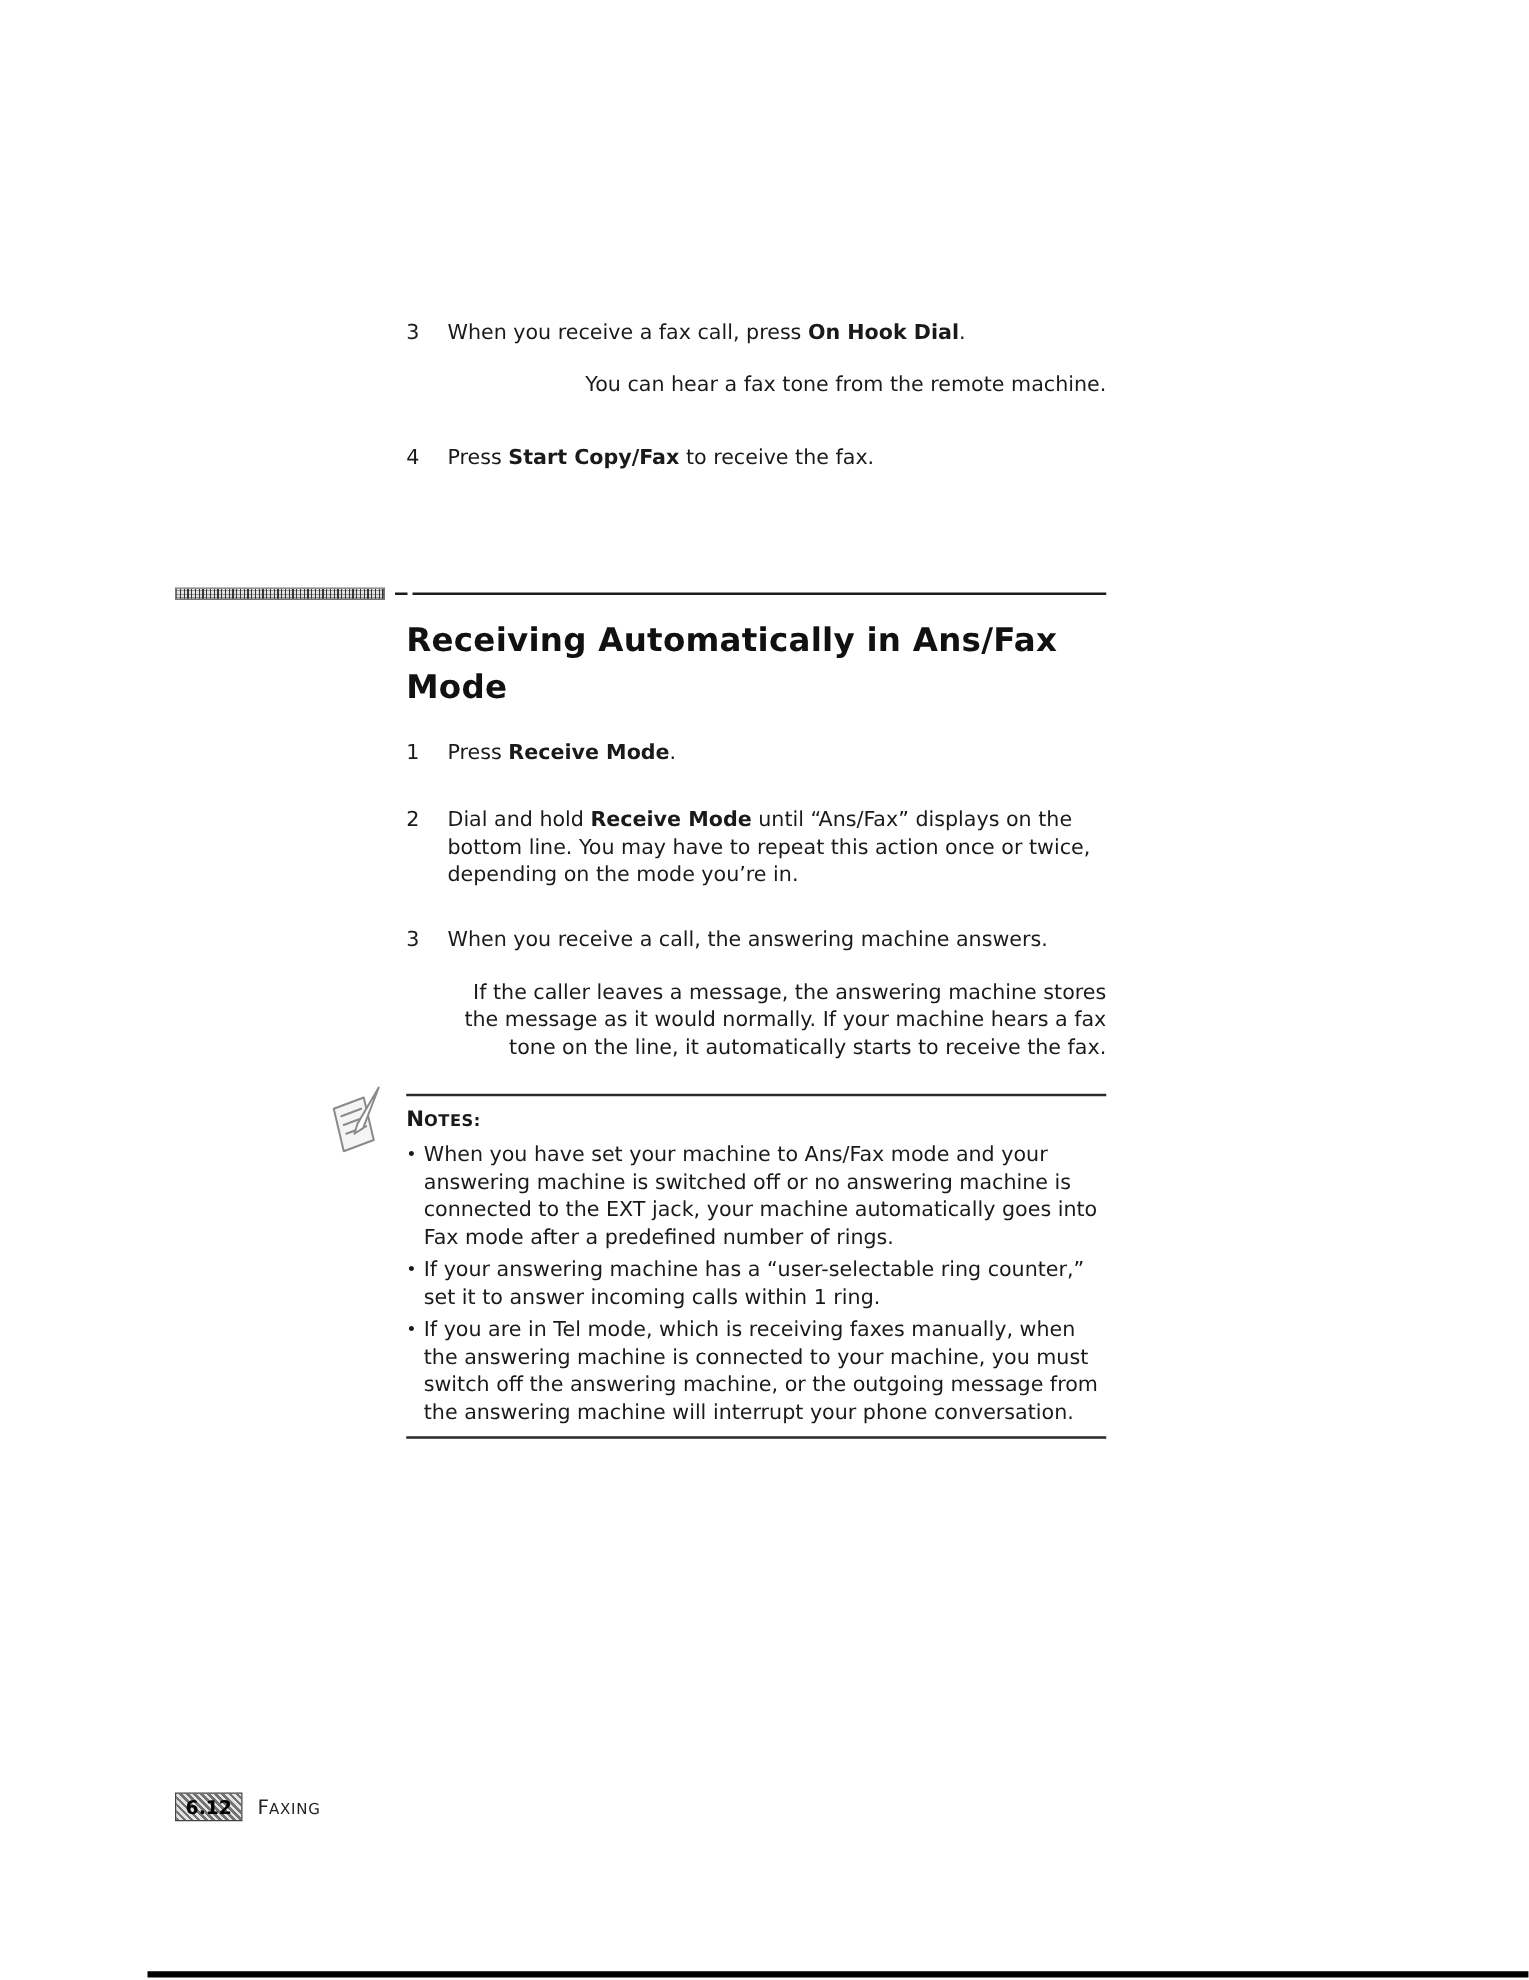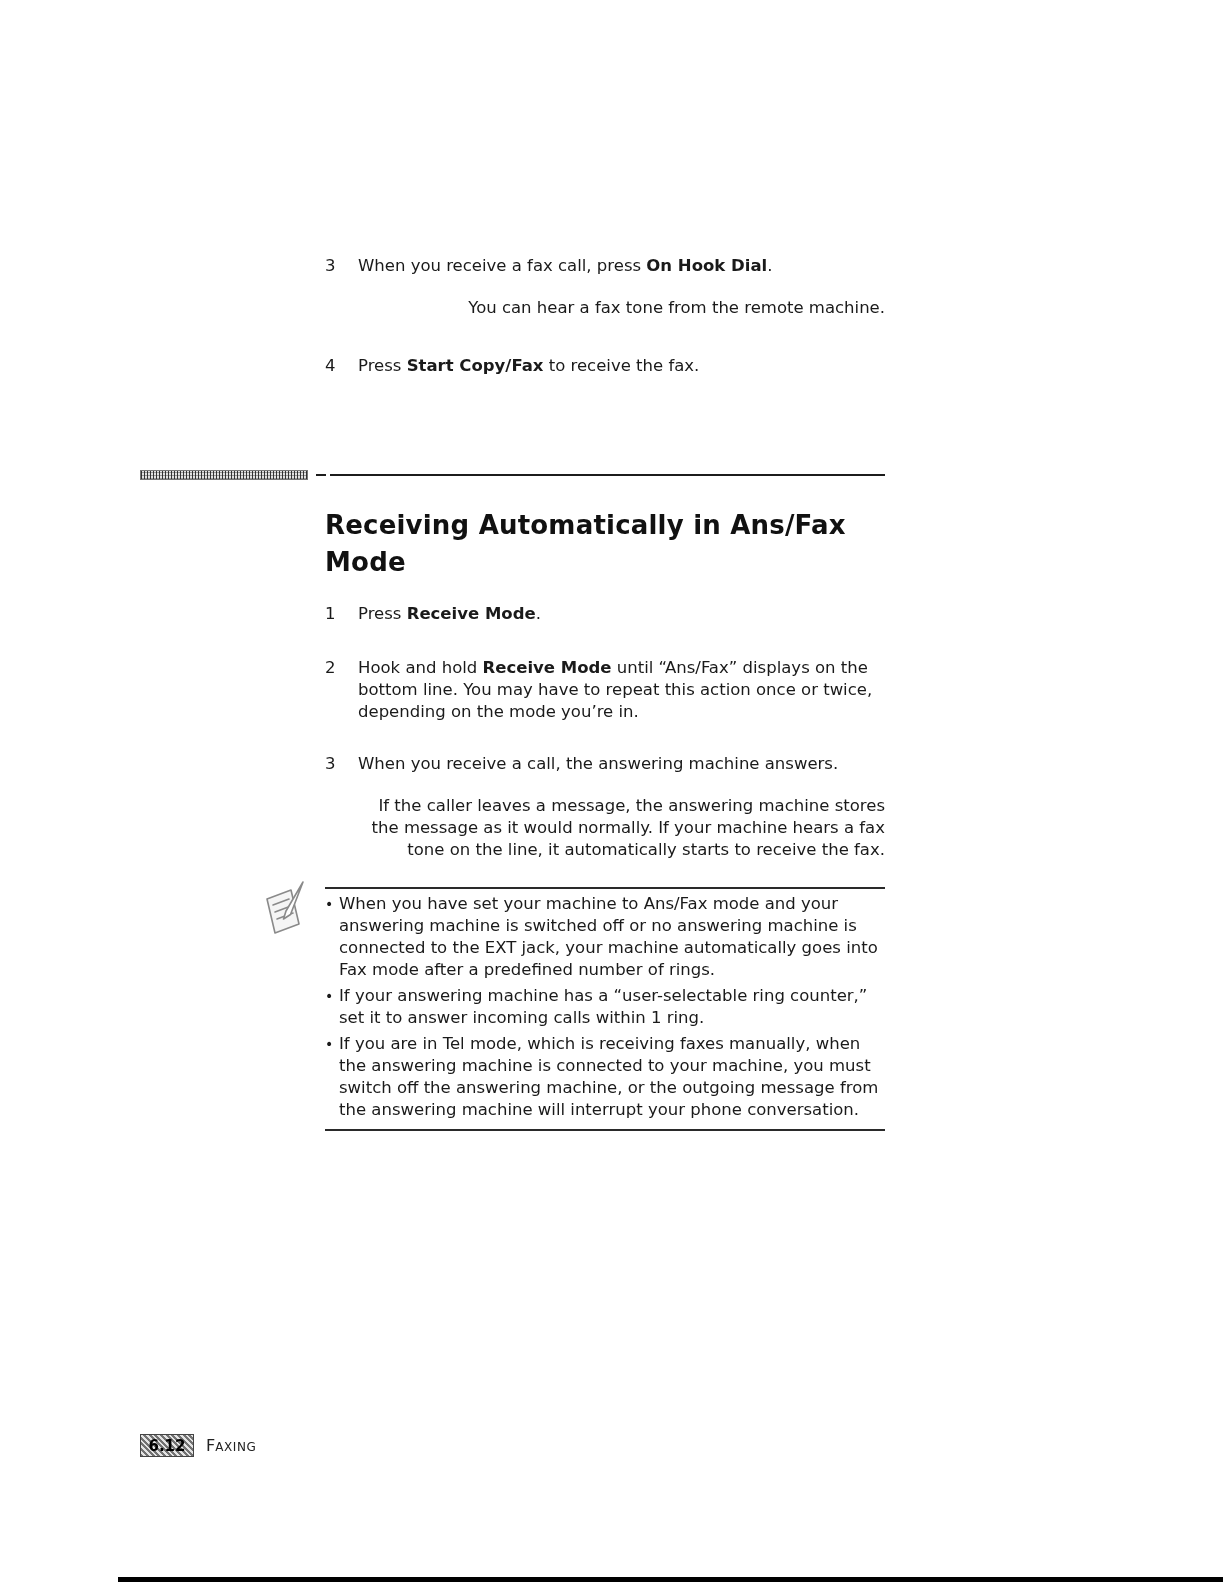--- a/index.html
+++ b/index.html
@@ -35,7 +35,7 @@
   .divider .gap2 { width:4px; }
   .divider .rule { flex:1; height:2px; background:#1c1c1c; }
 
-  .section-title { margin-top:26px; width:610px; font-size:26px; line-height:37px; font-weight:700; color:#111; letter-spacing:0.2px; }
+  .section-title { margin-top:14px; width:610px; font-size:26px; line-height:37px; font-weight:700; color:#111; letter-spacing:0.2px; }
 
   .intro { margin-top:40px; }
 

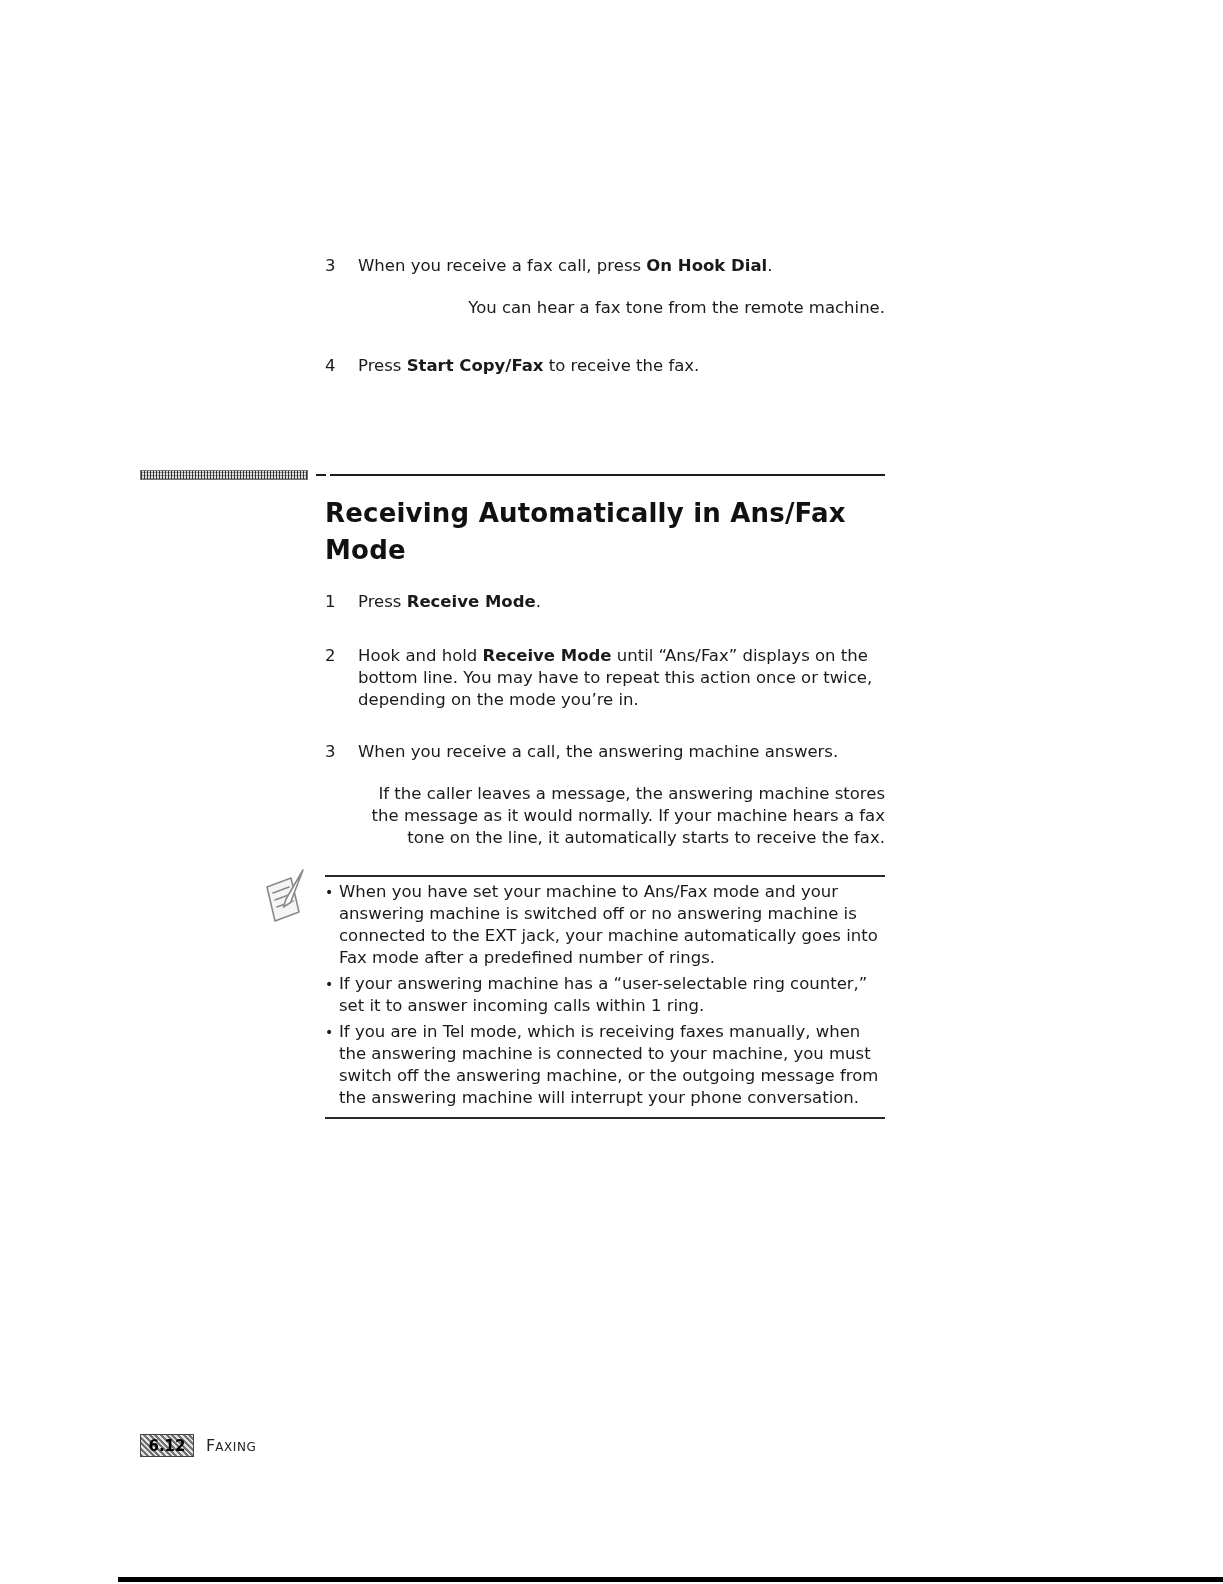--- a/index.html
+++ b/index.html
@@ -108,7 +108,7 @@
 
       <div class="step step-s2">
         <span class="step-num">2</span>
-        <p class="step-text"><span>Hook and hold </span><strong>Receive Mode</strong><span> until “Ans/Fax” displays on the bottom line. You may have to repeat this action once or twice, depending on the mode you’re in.</span></p>
+        <p class="step-text"><span>Dial and hold </span><strong>Receive Mode</strong><span> until “Ans/Fax” displays on the bottom line. You may have to repeat this action once or twice, depending on the mode you’re in.</span></p>
       </div>
 
       <div class="step step-s3">

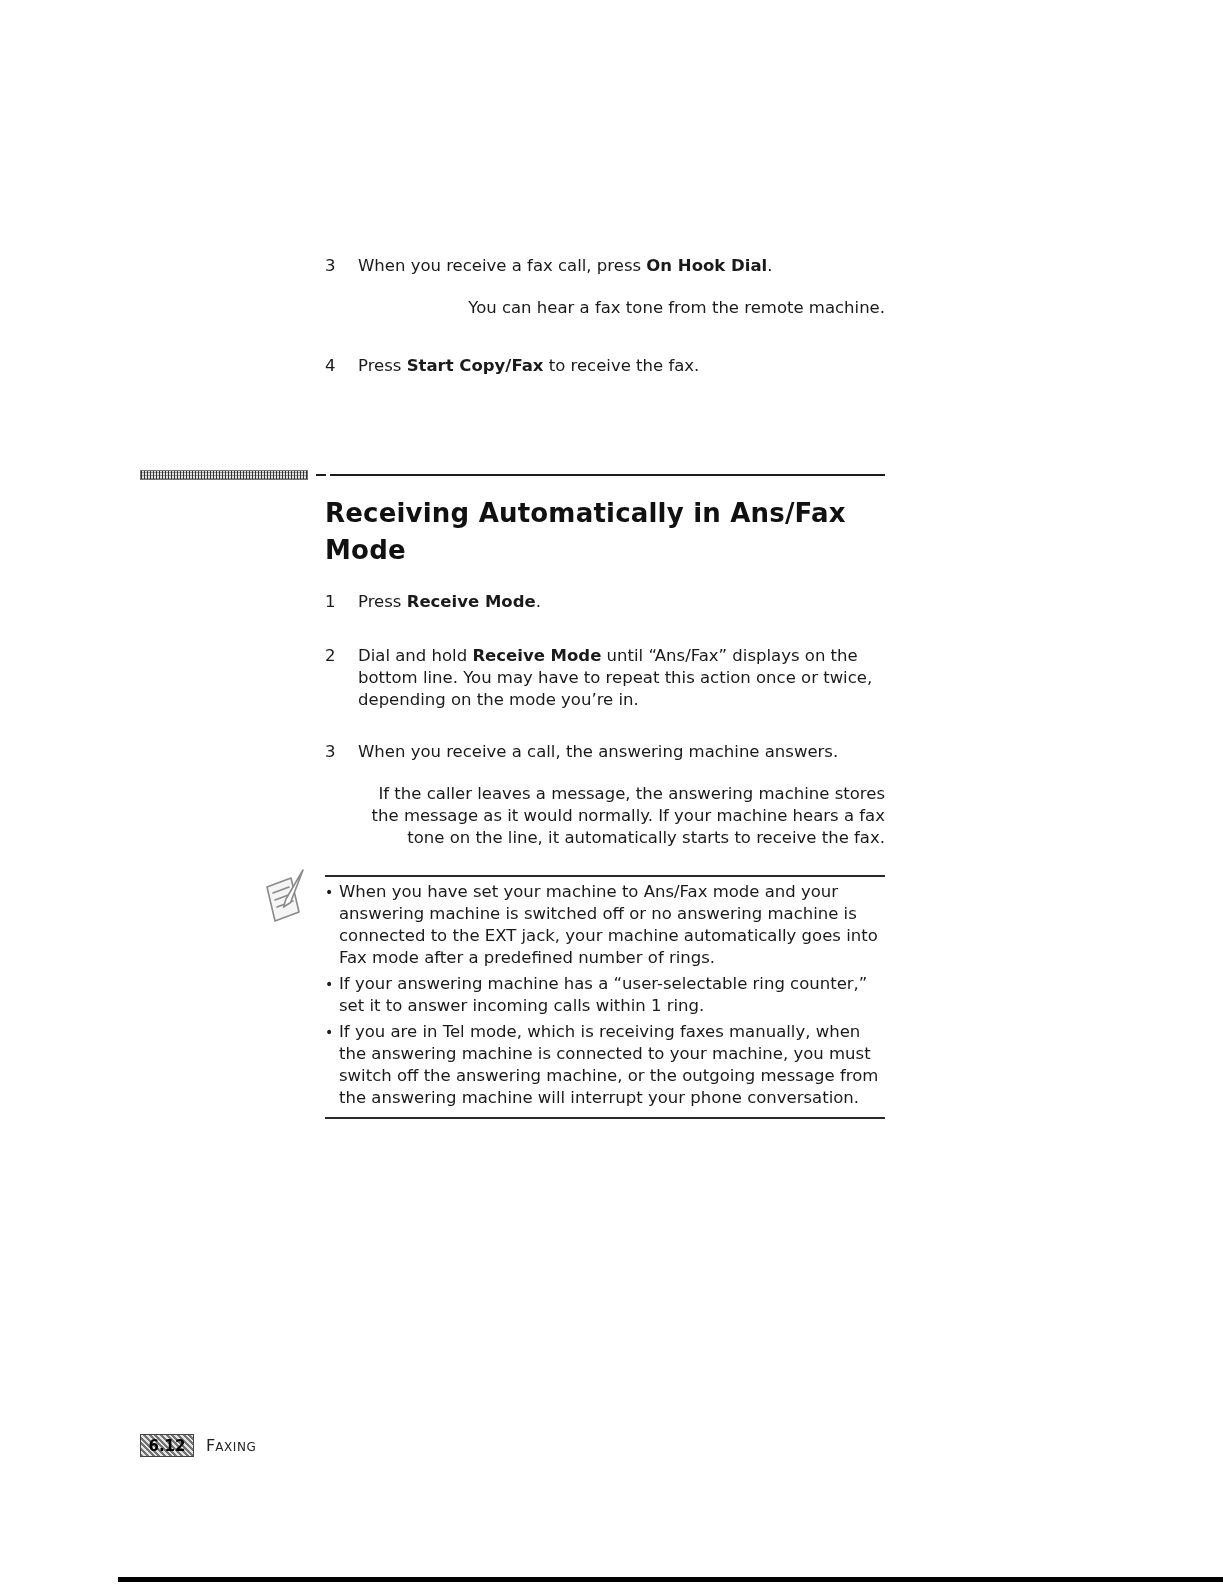--- a/index.html
+++ b/index.html
@@ -131,6 +131,7 @@
         </svg>
       </span>
       <div class="rule-thin"></div>
+      <p class="notes-label"><span class="big">N</span><span class="small">OTES:</span></p>
       <ul class="notes-list">
         <li>
           <span class="bullet">•</span>

